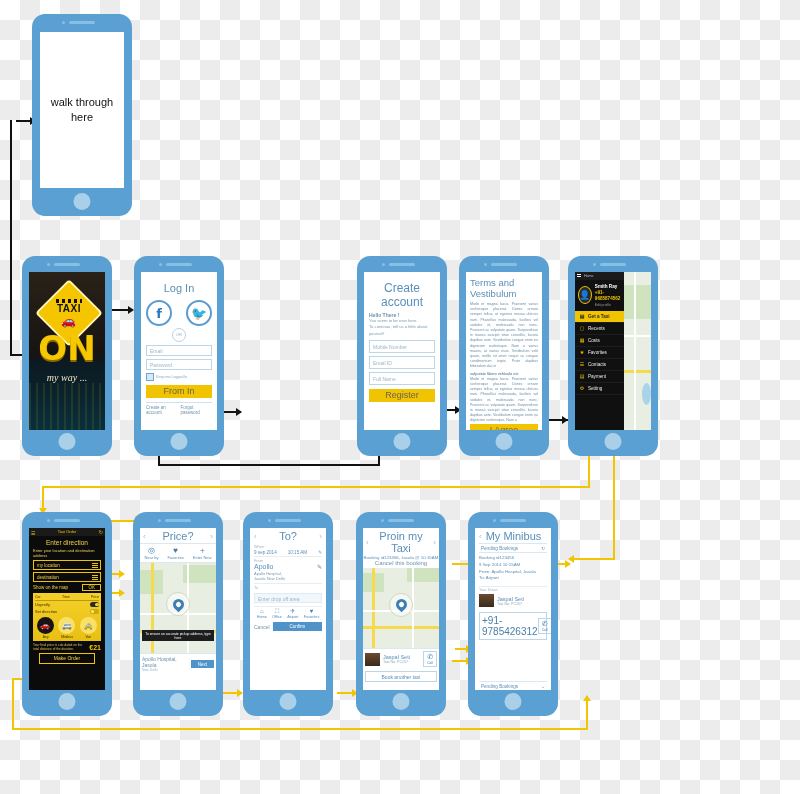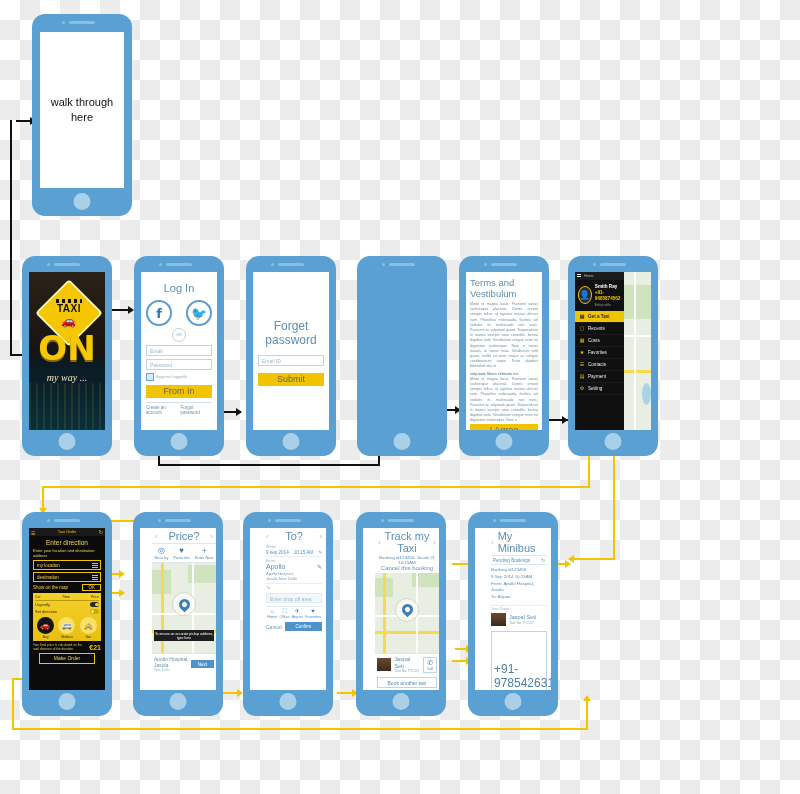--- a/index.html
+++ b/index.html
@@ -24,7 +24,7 @@
   .phone .home{position:absolute;bottom:6px;left:50%;transform:translateX(-50%);
     width:17px;height:17px;background:#a9cfe9;border-radius:50%;}
   .screen{position:absolute;left:7px;right:7px;top:16px;bottom:26px;
-    background:#fff;overflow:hidden;padding-left:12px;}
+    background:#fff;overflow:hidden;}
 
   
   #p-walk{left:32px;top:14px;width:100px;height:202px;}

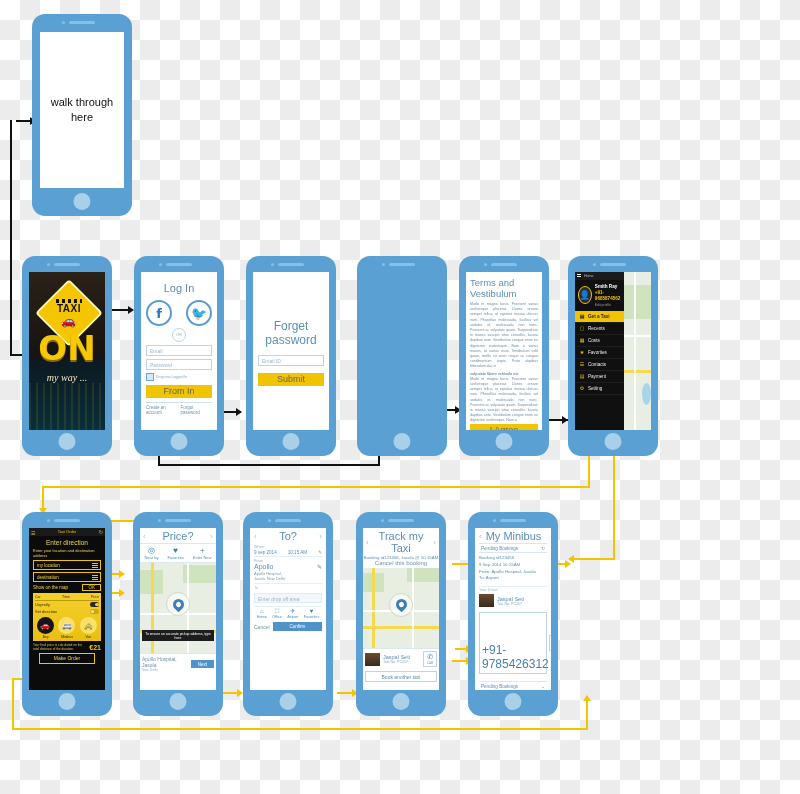--- a/index.html
+++ b/index.html
@@ -348,6 +348,18 @@
   <div class="phone row2" style="left:357px;">
     <div class="cam"></div>
     <div class="speaker"></div>
+    <div class="screen">
+      <div class="app">
+        <div class="title" style="font-size:12px;margin:5px 0 3px;">Create account</div>
+        <div style="font-size:5px;color:#6d93ac;font-weight:bold;">Hello There !</div>
+        <div class="tiny">You seem to be new here.</div>
+        <div class="tiny" style="margin-bottom:3px;">To continue, tell us a little about yourself</div>
+        <div class="field" style="height:13px;line-height:11px;">Mobile Number</div>
+        <div class="field" style="height:13px;line-height:11px;">Email ID</div>
+        <div class="field" style="height:13px;line-height:11px;">Full Name</div>
+        <div class="ybtn">Register</div>
+      </div>
+    </div>
     <div class="home"></div>
   </div>
 

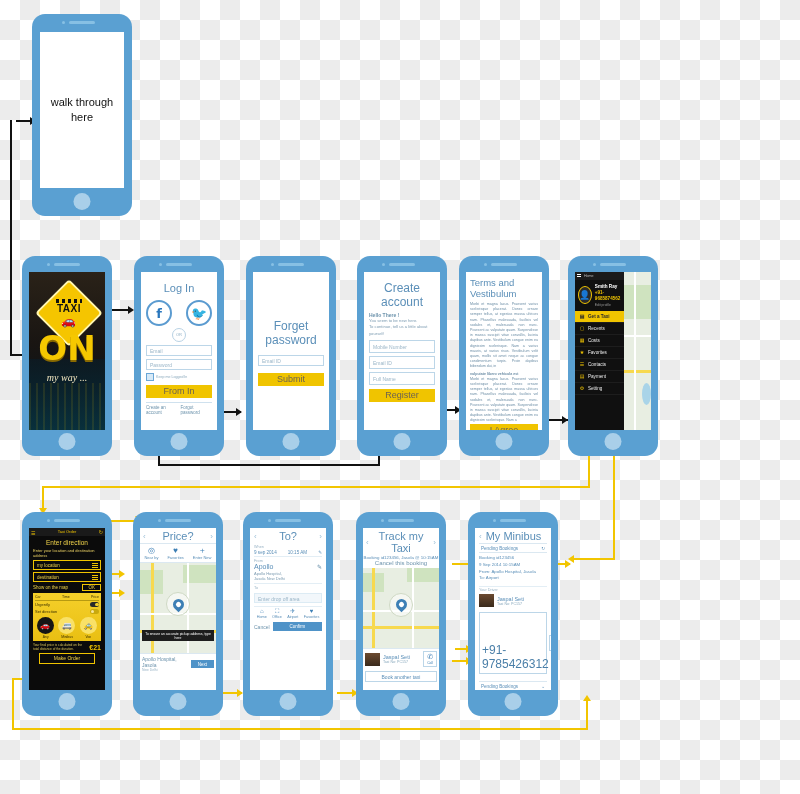--- a/index.html
+++ b/index.html
@@ -332,18 +332,6 @@
     <div class="home"></div>
   </div>
 
-  <div class="phone row2" style="left:246px;">
-    <div class="cam"></div>
-    <div class="speaker"></div>
-    <div class="screen">
-      <div class="app" style="display:flex;flex-direction:column;justify-content:center;">
-        <div class="title" style="font-size:12px;">Forget password</div>
-        <div class="field">Email ID</div>
-        <div class="ybtn">Submit</div>
-      </div>
-    </div>
-    <div class="home"></div>
-  </div>
 
   <div class="phone row2" style="left:357px;">
     <div class="cam"></div>

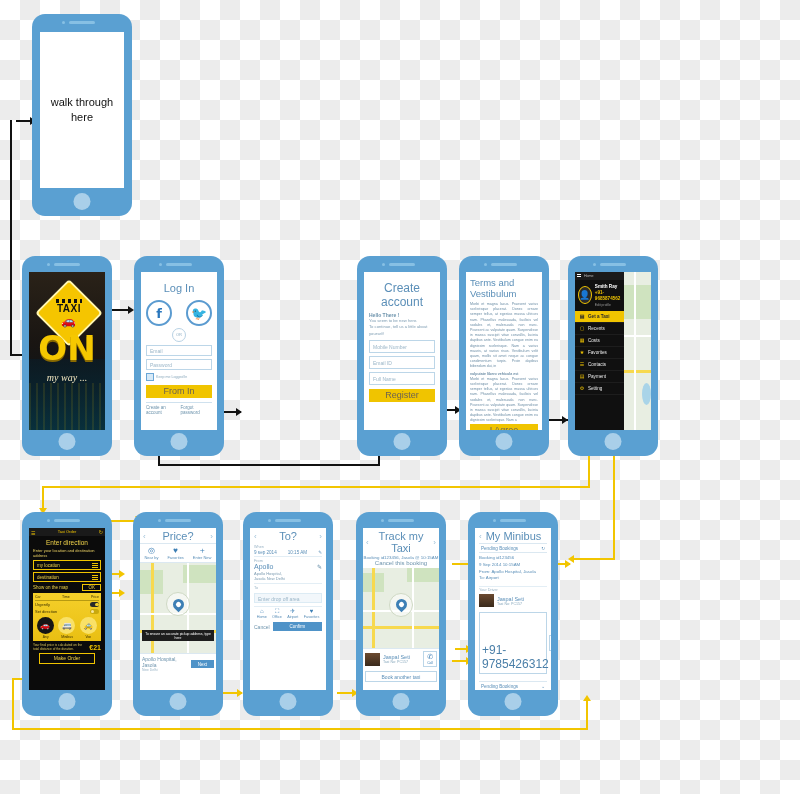--- a/index.html
+++ b/index.html
@@ -598,7 +598,7 @@
     <div class="screen">
       <div class="navbar">
         <span class="ar">‹</span>
-        <span class="nt">Track my Taxi</span>
+        <span class="nt">Proin my Taxi</span>
         <span class="ar">›</span>
       </div>
       <div style="text-align:center;font-size:4.4px;color:#5b8fb8;">Booking id123456, Jasola @ 10:15AM</div>

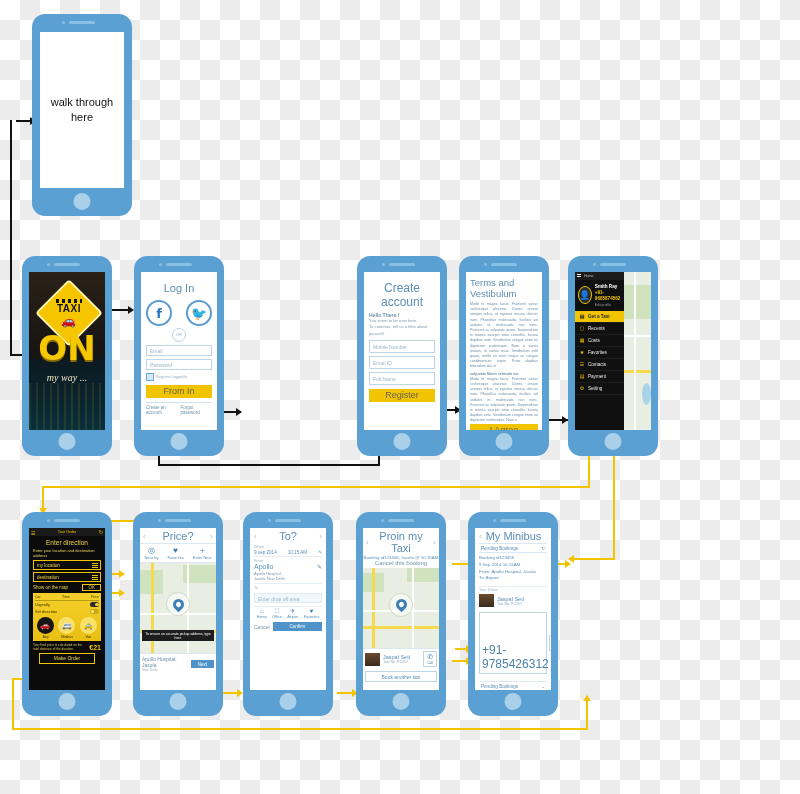--- a/index.html
+++ b/index.html
@@ -196,7 +196,7 @@
   .bline{font-size:4.4px;color:#5b8fb8;line-height:1.55;}
   .phonebox{border:1px solid #bcd6e8;display:flex;align-items:center;
     justify-content:space-between;margin-top:3px;padding:2px;}
-  .phonenum{font-size:12px;color:#4a7fa8;margin-top:28px;}
+  .phonenum{font-size:10px;color:#4a7fa8;}
 
   
   .ln{position:absolute;background:#f2c500;}

